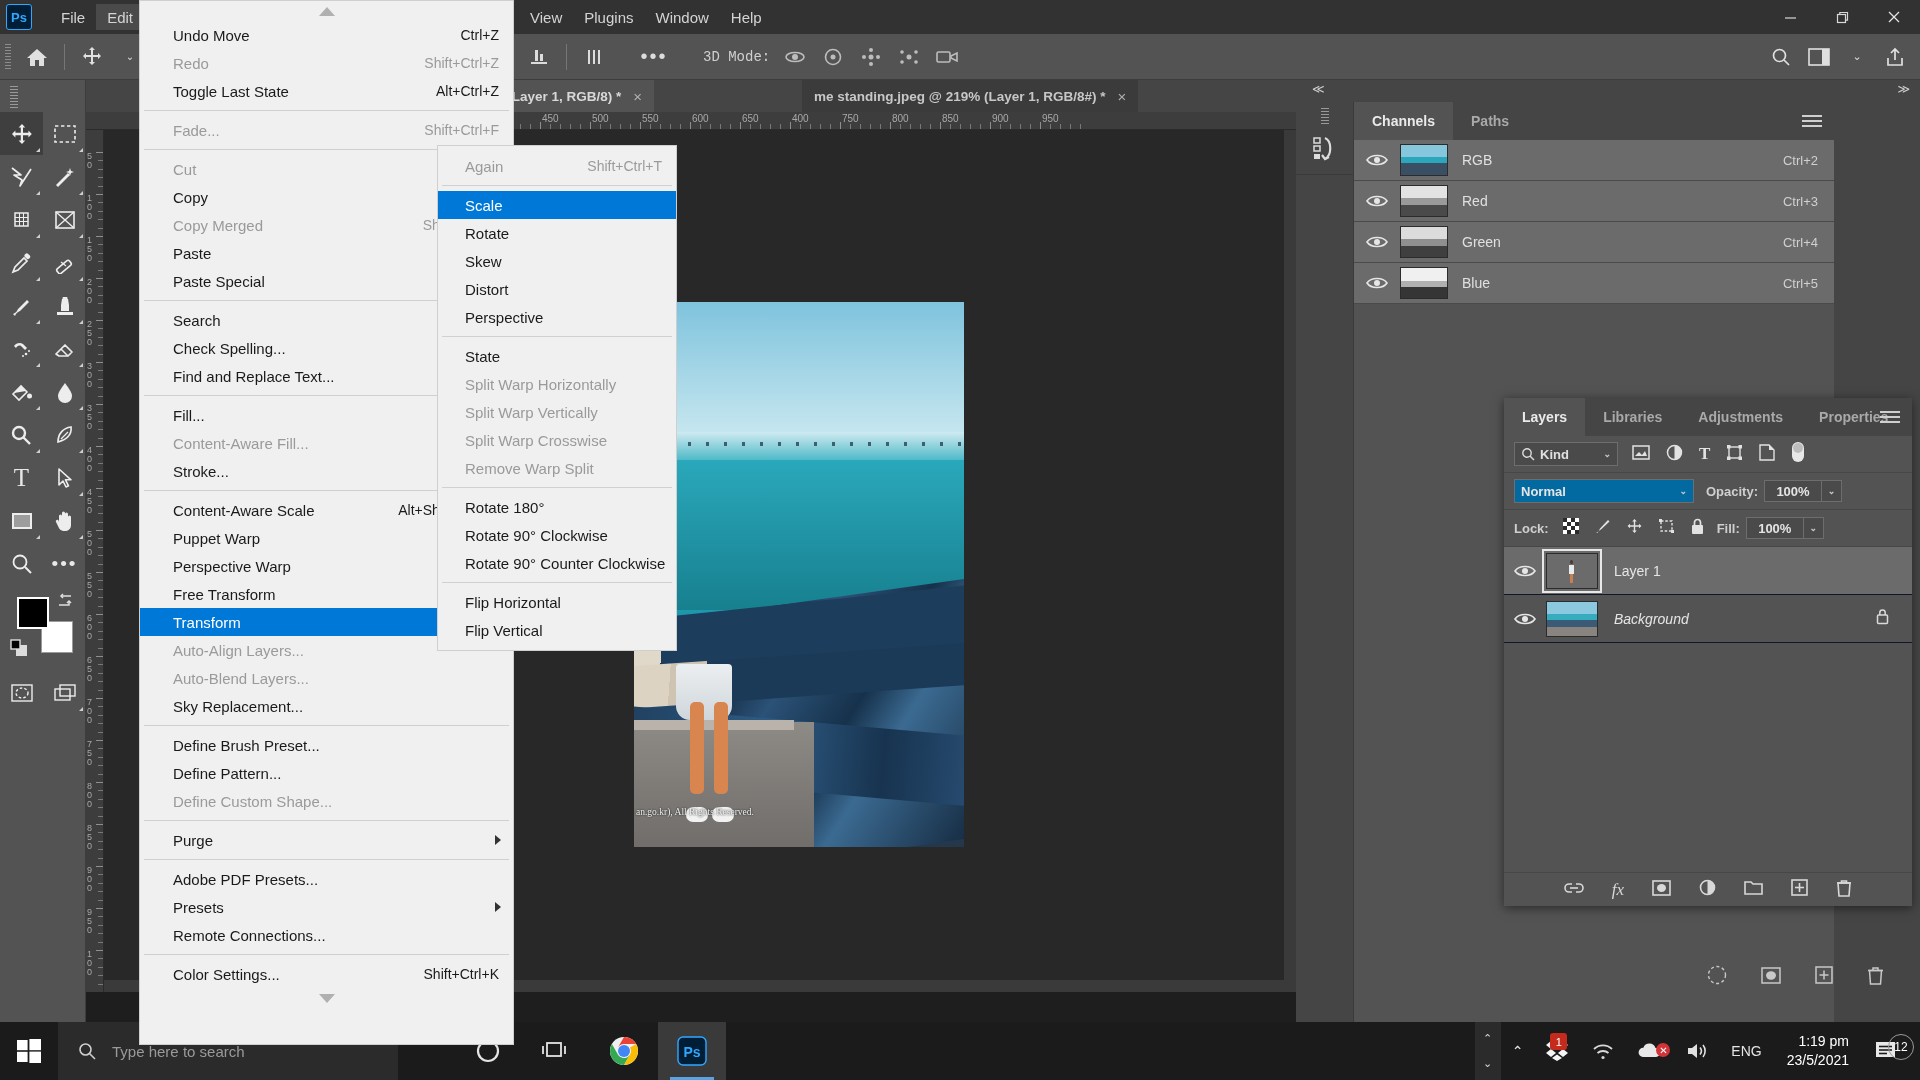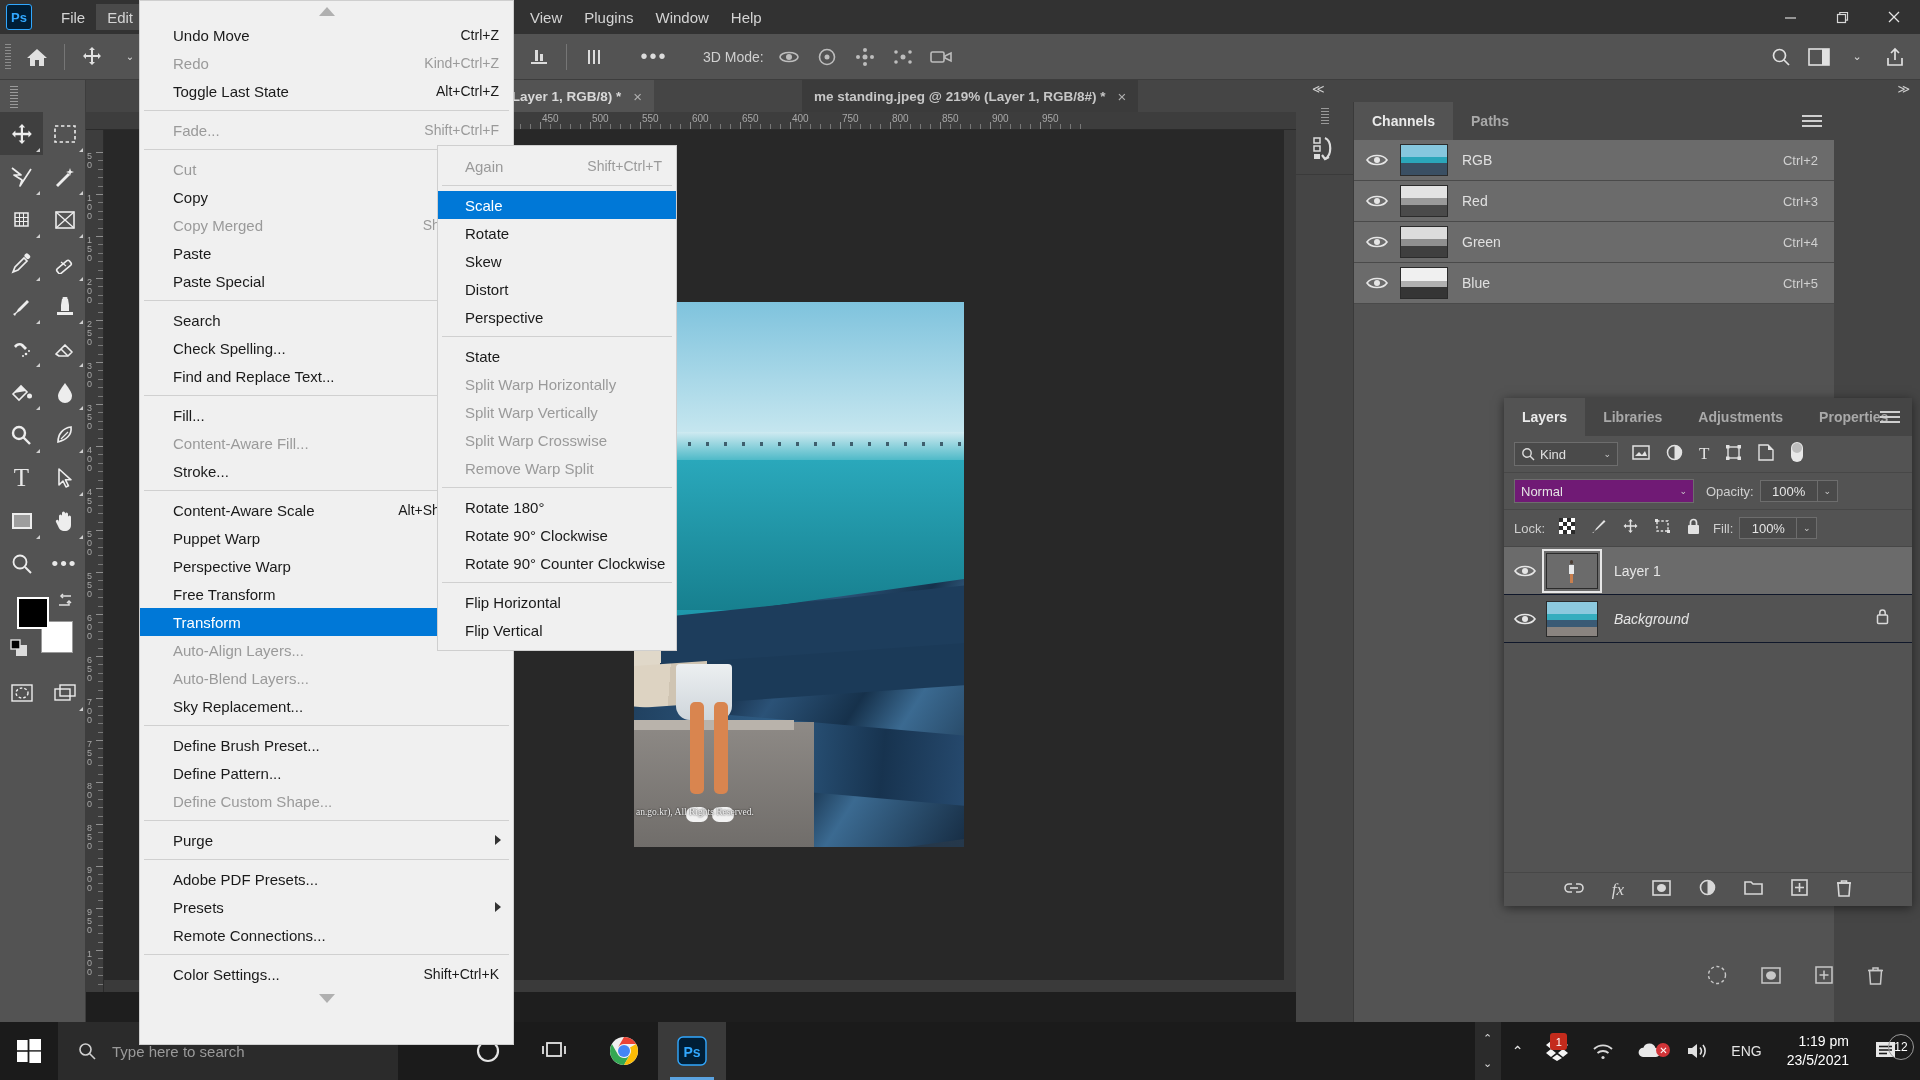--- a/index.html
+++ b/index.html
@@ -1290,7 +1290,7 @@
         </div>
         <div class="em-item dim">
           <span>Redo</span>
-          <span class="sc">Kind+Ctrl+Z</span>
+          <span class="sc">Shift+Ctrl+Z</span>
         </div>
         <div class="em-item">
           <span>Toggle Last State</span>

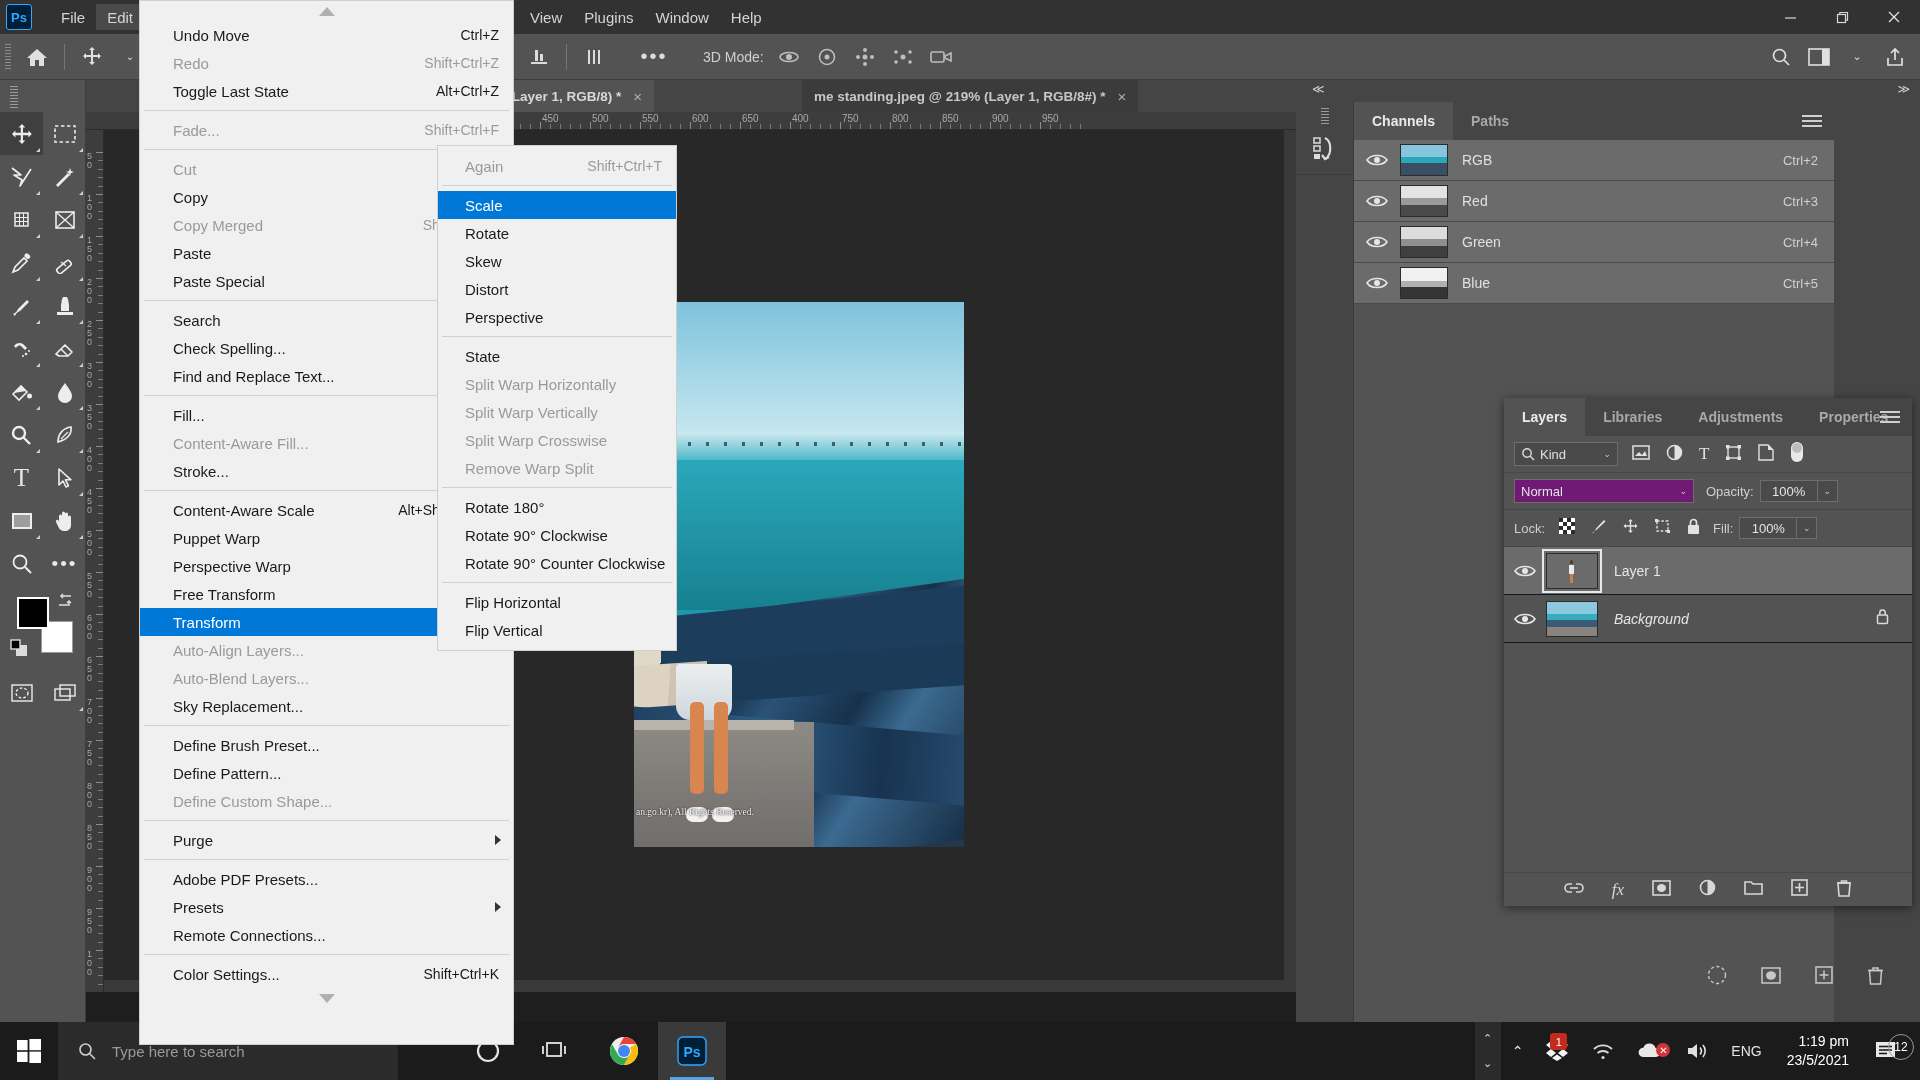--- a/index.html
+++ b/index.html
@@ -48,7 +48,7 @@
     color:#dcdcdc; margin:0 2px;
   }
   .ob-sep { width:1px; height:26px; background:#767676; margin:0 8px; }
-  .ob-label { color:#d0d0d0; font-size:14px; margin:0 6px; }
+  .ob-label { color:#d0d0d0; font-size:14px; margin:0 6px;font-family:Liberation Mono, monospace; }
   .ob-right { position:absolute; right:6px; display:flex; align-items:center; }
 
   

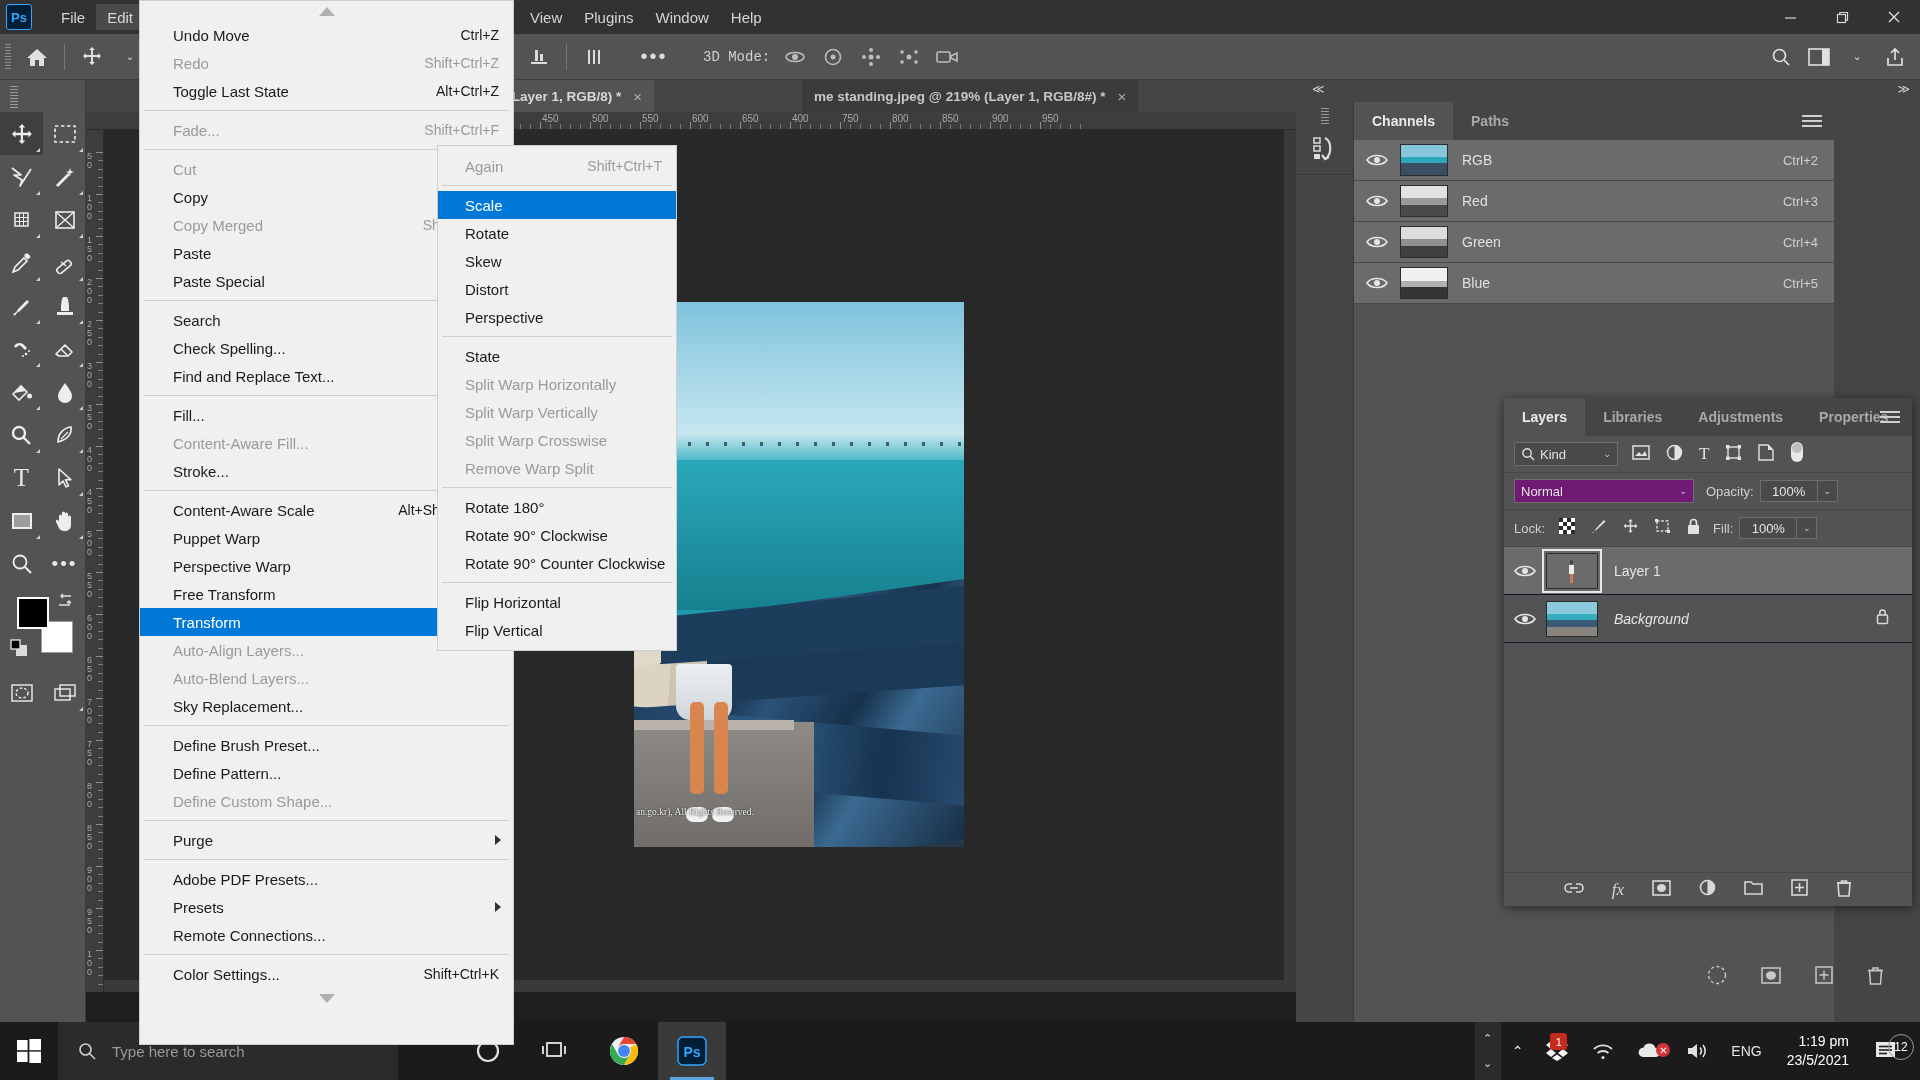--- a/index.html
+++ b/index.html
@@ -190,7 +190,7 @@
     background:#535353; box-shadow:0 2px 10px rgba(0,0,0,.5);
   }
   .lp-tabs { height:38px; background:#454545; display:flex; position:relative; }
-  .lp-row { display:flex; align-items:center; height:36px; padding:0 10px; }
+  .lp-row { display:flex; align-items:center; height:36px; padding:0 10px;font-weight:bold; }
   .lp-search {
     width:104px; height:24px; background:#4a4a4a; border:1px solid #6d6d6d;
     display:flex; align-items:center; padding:0 6px; color:#e0e0e0; font-size:13px;

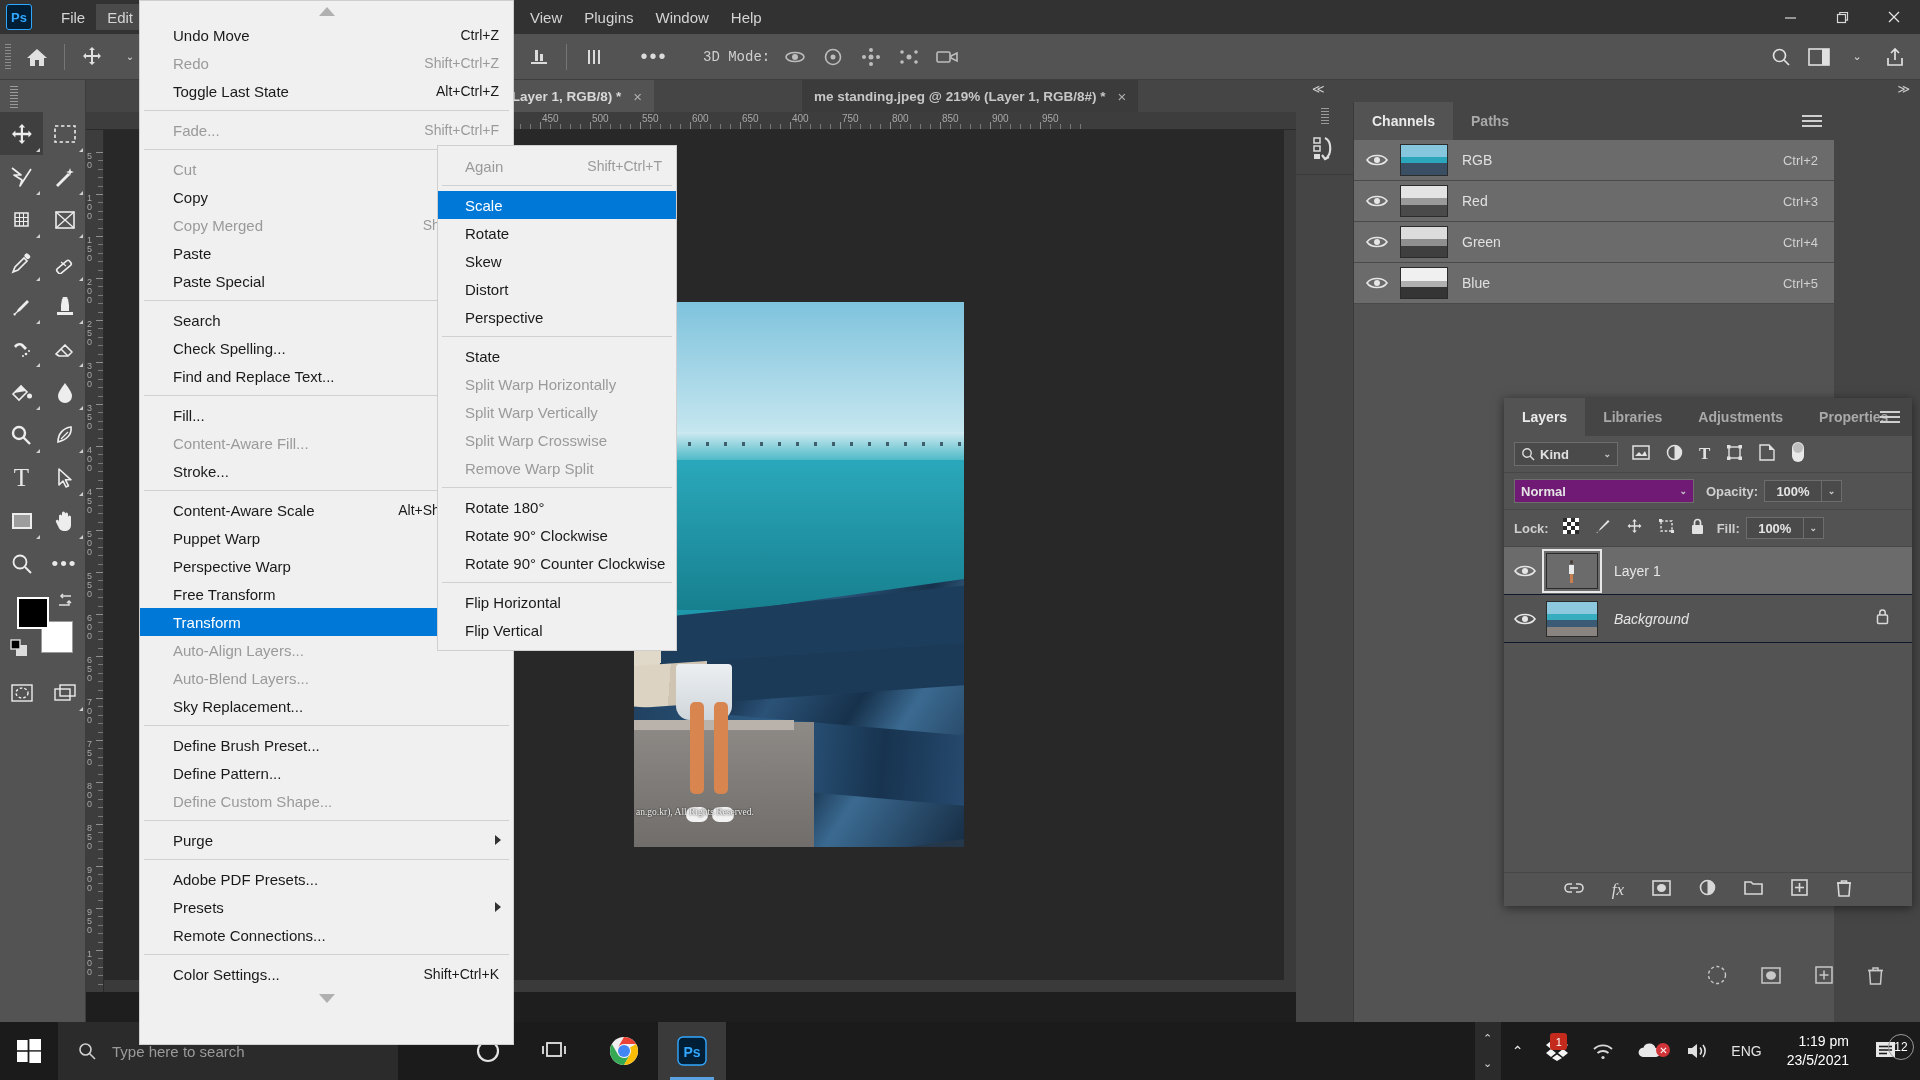--- a/index.html
+++ b/index.html
@@ -198,7 +198,7 @@
   .lp-filters { display:flex; align-items:center; margin-left:14px; gap:16px; color:#e2e2e2; }
   .lp-sep { height:1px; background:#474747; }
   .lp-select {
-    width:180px; height:24px; background:#701a75; border:1px solid #6d6d6d;
+    width:180px; height:24px; background:#0369a1; border:1px solid #6d6d6d;
     display:flex; align-items:center; justify-content:space-between; padding:0 6px;
     color:#e4e4e4; font-size:13px;
   }

